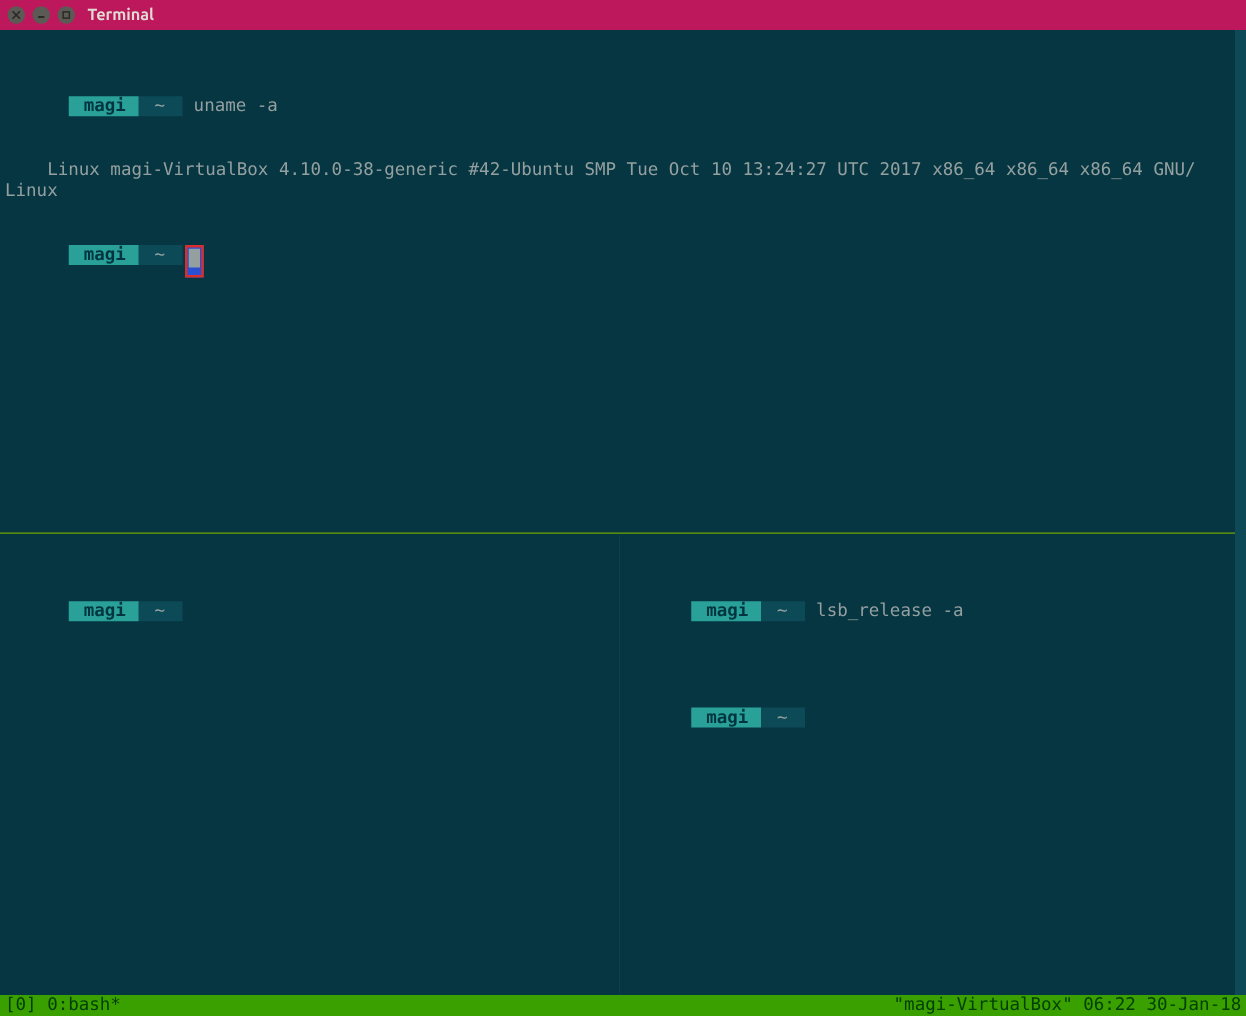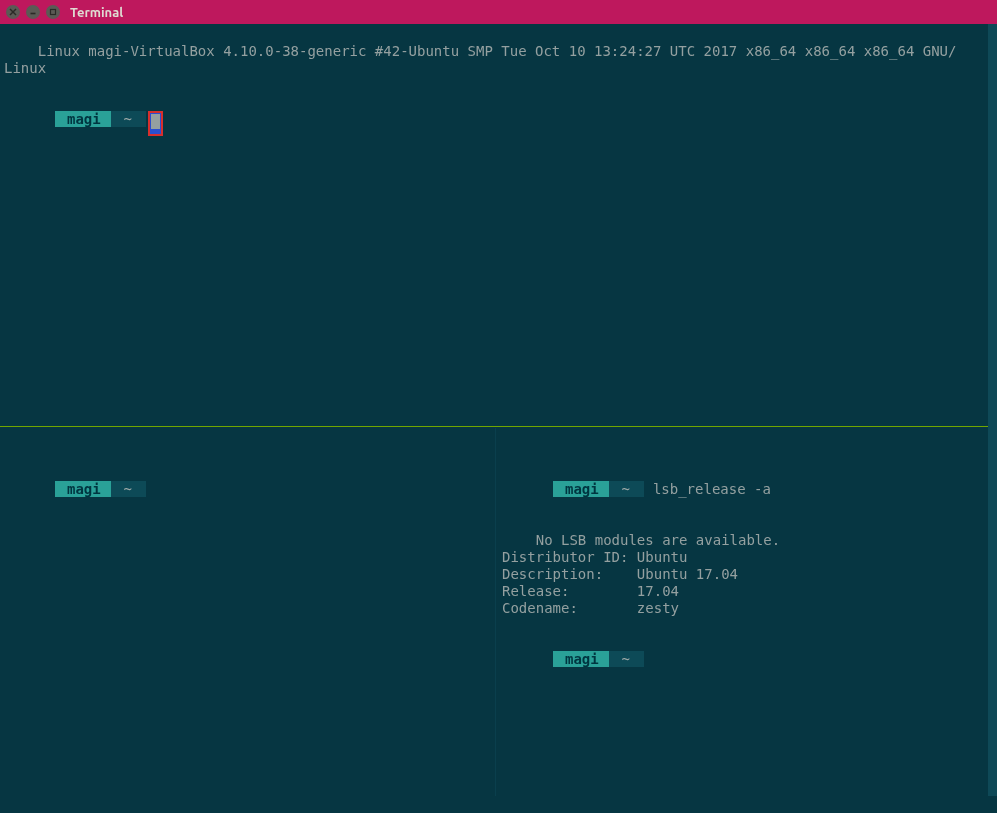--- a/index.html
+++ b/index.html
@@ -143,6 +143,9 @@
 <div class="term-area">
 
   <div class="pane pane-top">
+    <span class="line">
+      <span class="prompt-user"> magi </span><span class="prompt-path"> ~ </span> <span class="cmd">uname -a</span>
+    </span>
     <span class="out">Linux magi-VirtualBox 4.10.0-38-generic #42-Ubuntu SMP Tue Oct 10 13:24:27 UTC 2017 x86_64 x86_64 x86_64 GNU/
 Linux</span>
     <span class="line">

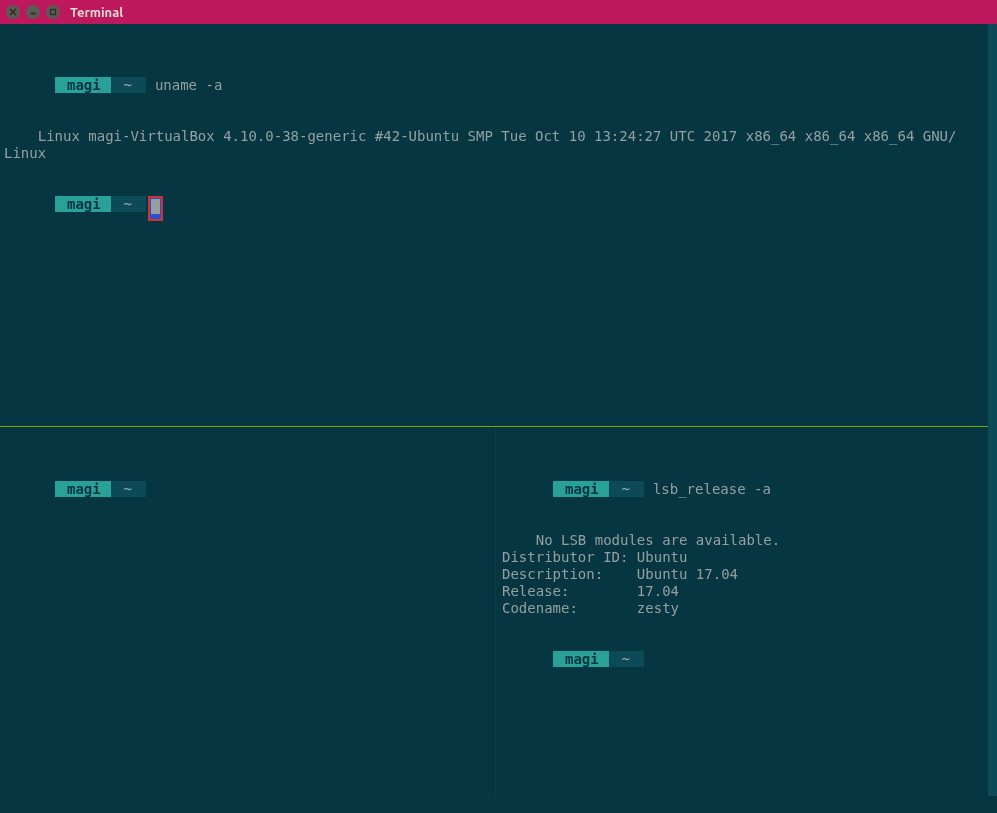--- a/index.html
+++ b/index.html
@@ -166,11 +166,6 @@
     <span class="line">
       <span class="prompt-user"> magi </span><span class="prompt-path"> ~ </span> <span class="cmd">lsb_release -a</span>
     </span>
-    <span class="out">No LSB modules are available.
-Distributor ID: Ubuntu
-Description:    Ubuntu 17.04
-Release:        17.04
-Codename:       zesty</span>
     <span class="line">
       <span class="prompt-user"> magi </span><span class="prompt-path"> ~ </span>
     </span>

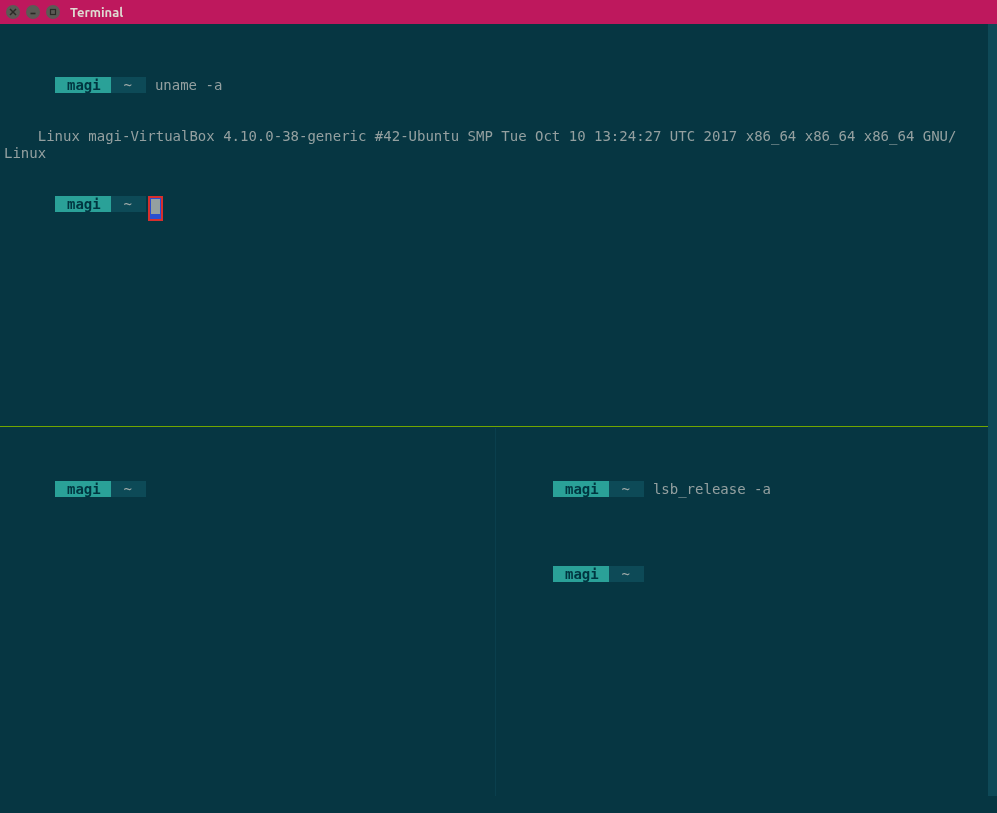--- a/index.html
+++ b/index.html
@@ -173,6 +173,10 @@
 
   <div class="scrollbar"></div>
 
+  <div class="statusbar">
+    <span>[0] 0:bash*</span>
+    <span class="right">"magi-VirtualBox" 06:22 30-Jan-18</span>
+  </div>
 
 </div>
 

